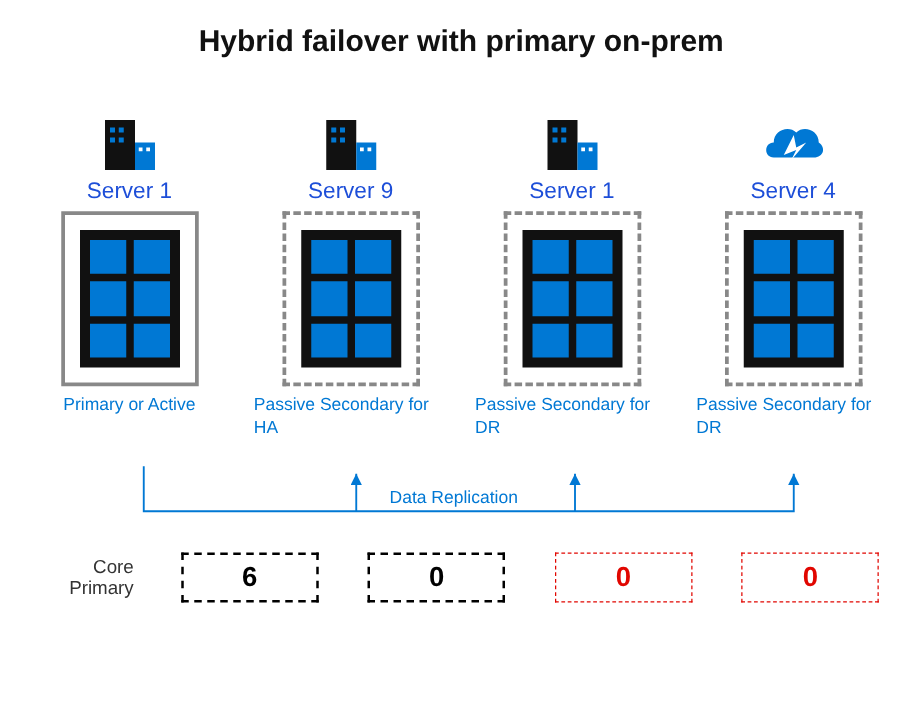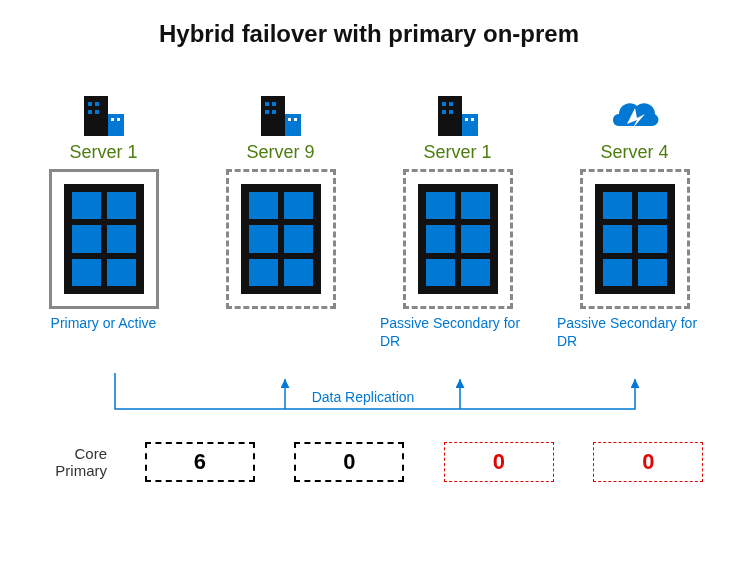--- a/index.html
+++ b/index.html
@@ -31,7 +31,7 @@
   }
   .icon-wrap { height: 48px; display:flex; align-items:flex-end; justify-content:center; }
   .server-name {
-    color: #4d7c0f;
+    color: #1d4ed8;
     font-size: 18px;
     margin-top: 6px;
     margin-bottom: 6px;

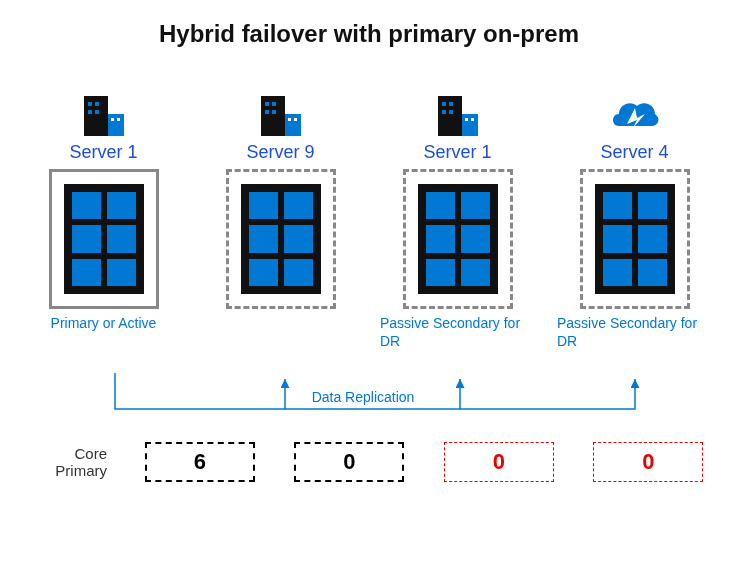--- a/index.html
+++ b/index.html
@@ -173,6 +173,7 @@
           <div class="core"></div>
       </div>
     </div>
+    <div class="server-role">Passive Secondary for HA</div>
   </div>
 
   <div class="server-col">

